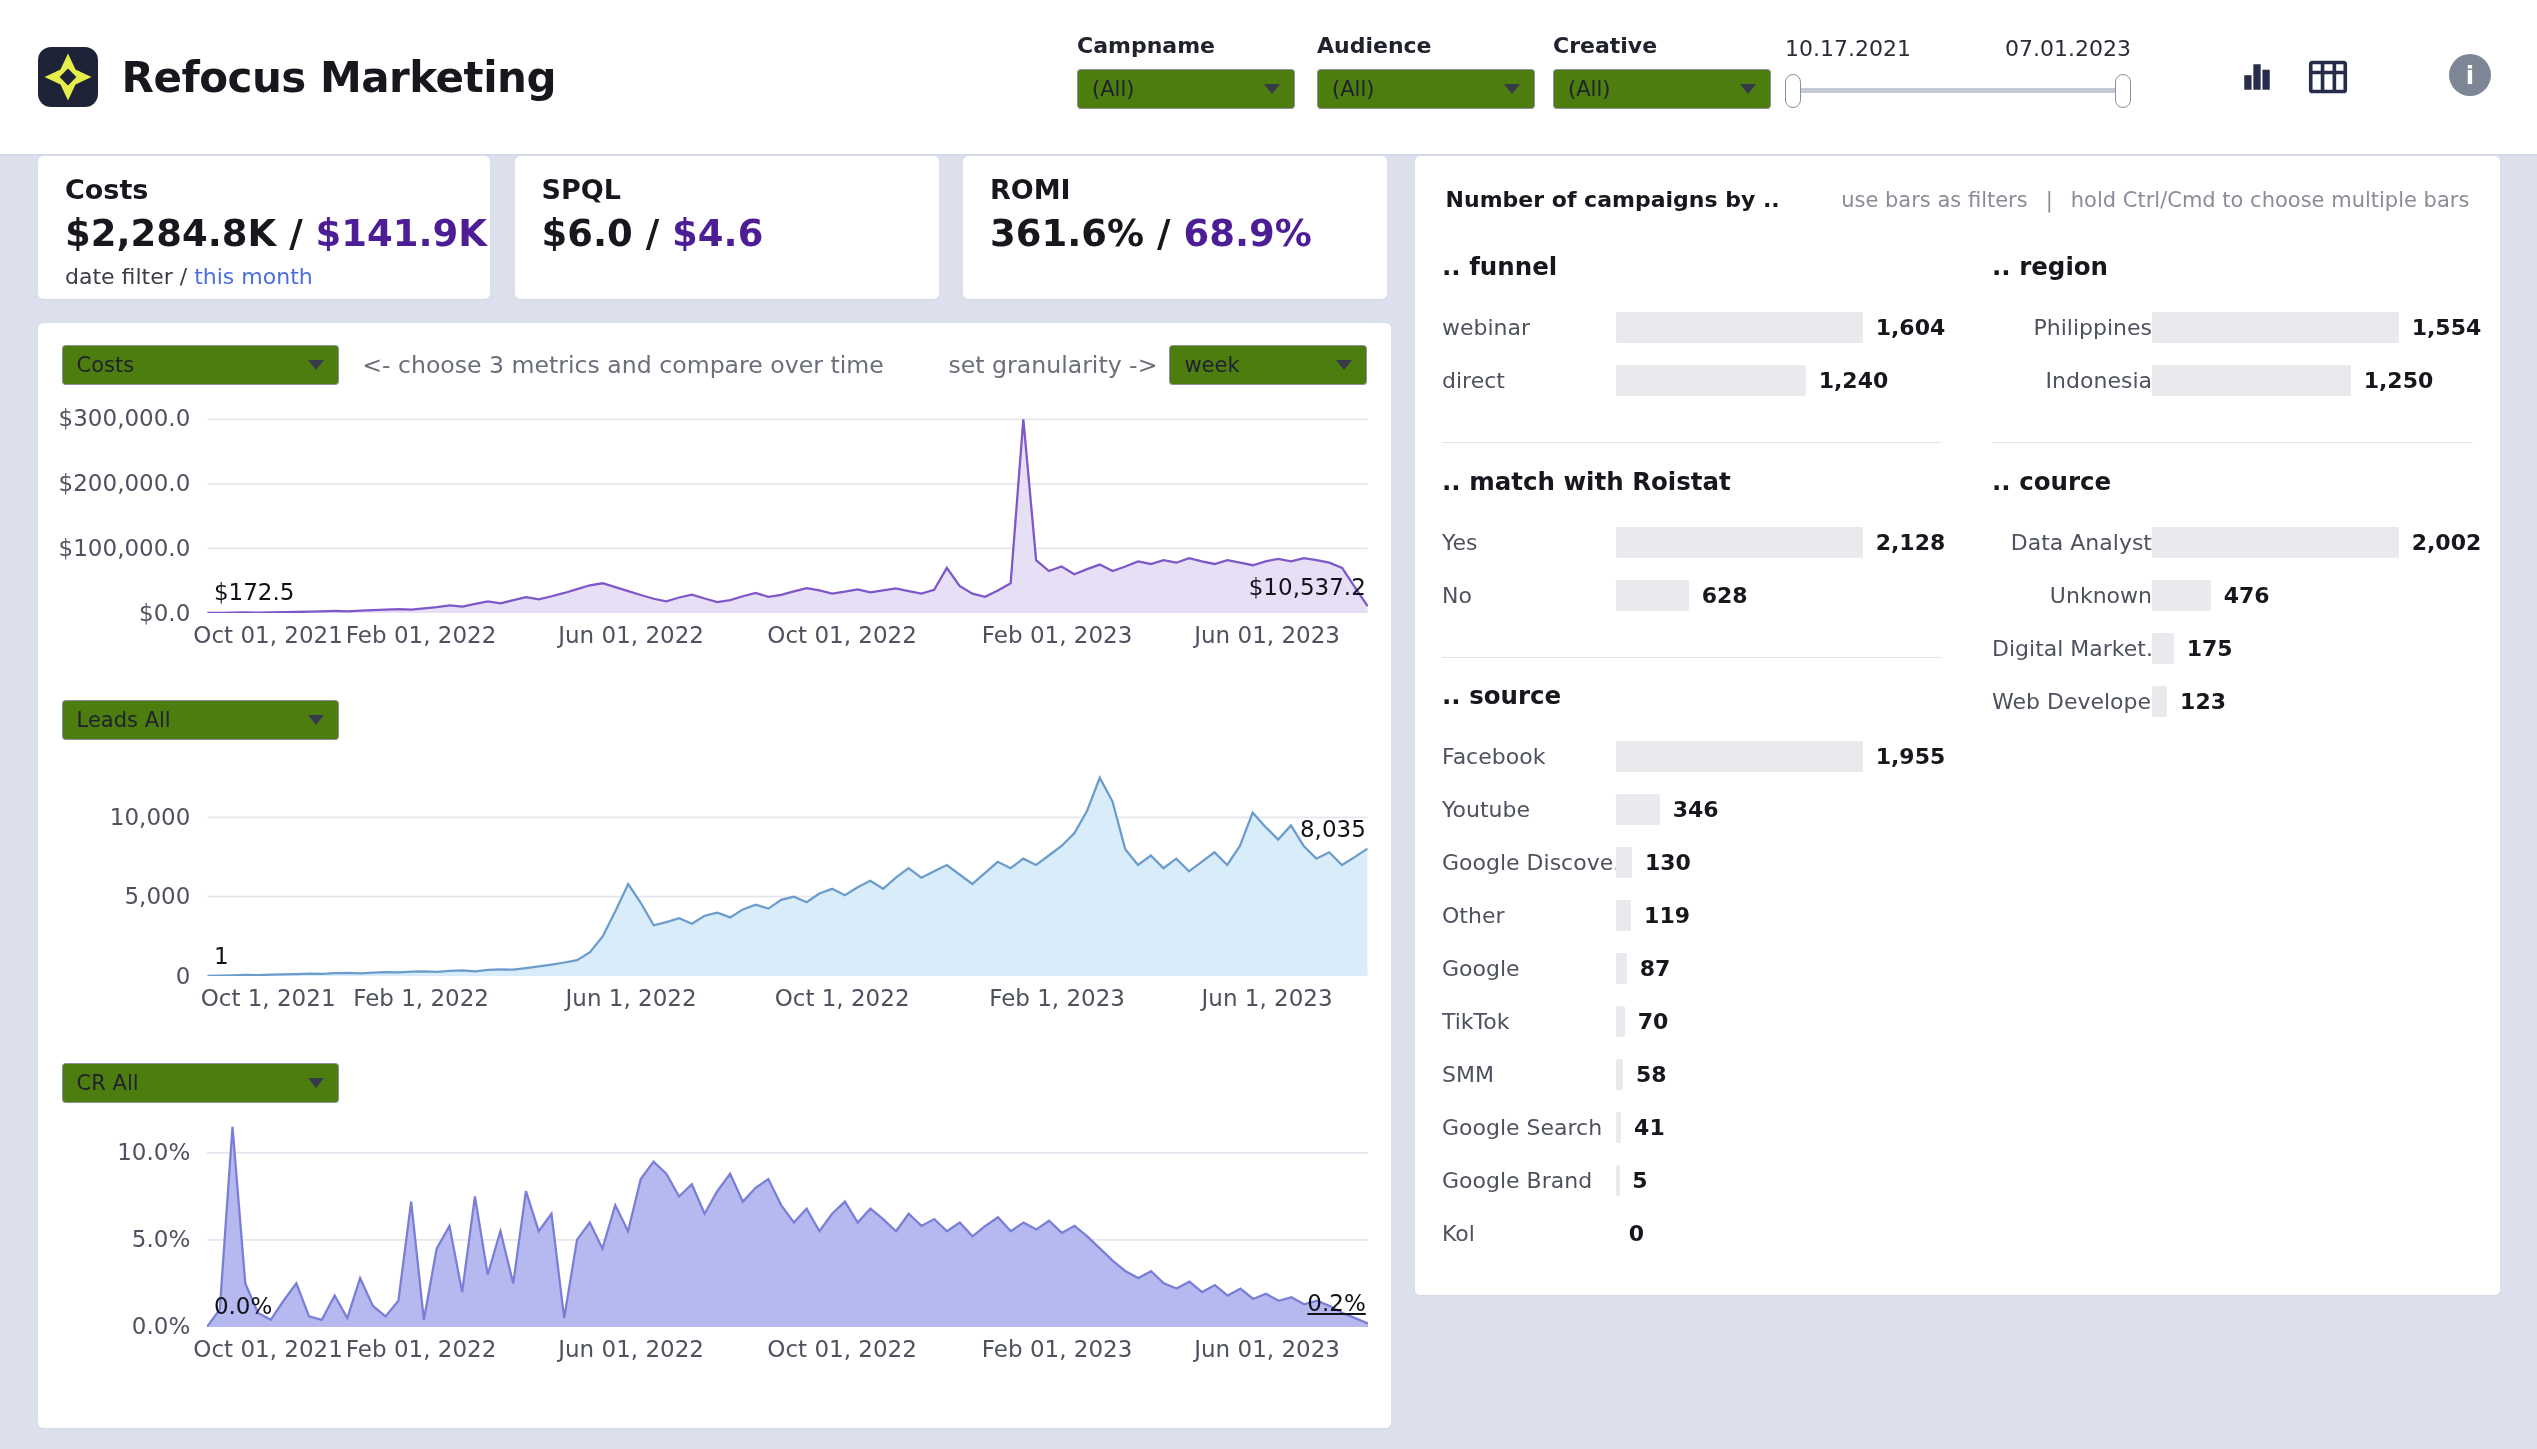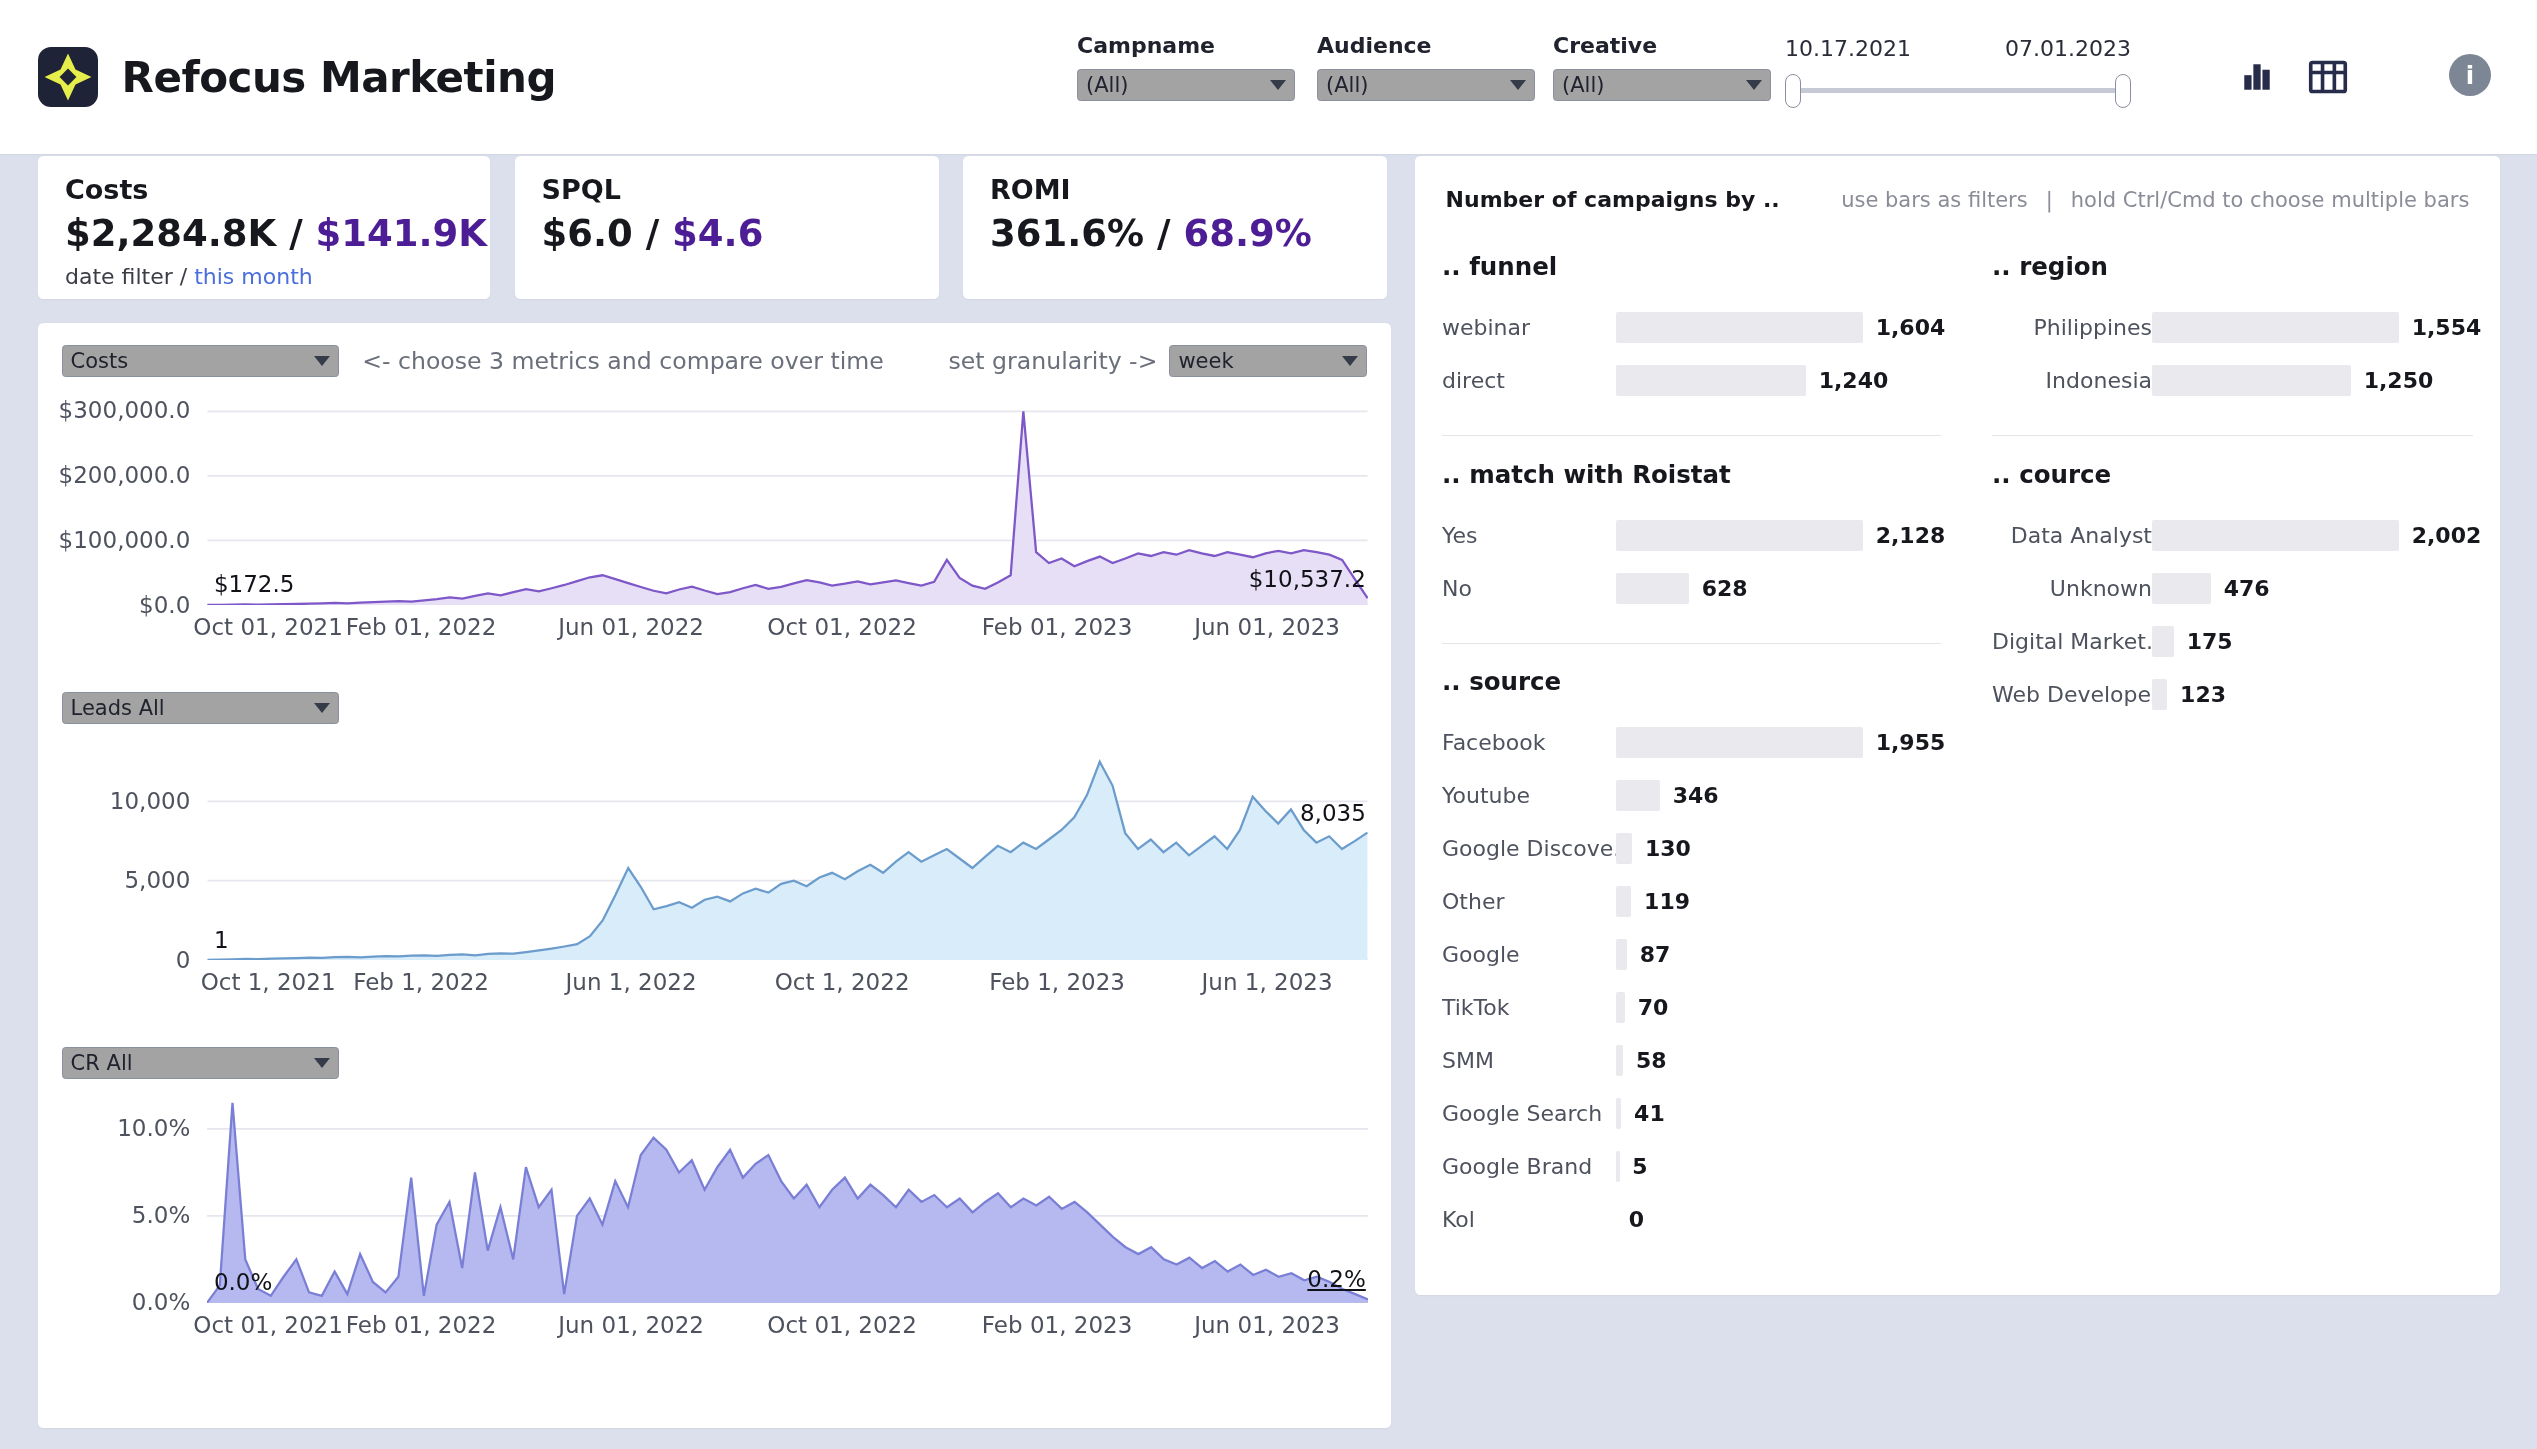--- a/index.html
+++ b/index.html
@@ -17,9 +17,9 @@
   .brand h1 { margin:0; font-size:42px; font-weight:700; letter-spacing:-0.5px; }
   .filter-block { position:absolute; top:33px; width:227px; }
   .filter-label { font-size:22px; font-weight:700; color:#20232e; margin-bottom:11px; }
-  .select { height:32px; background:#a3a3a3; border:1.8px solid #8b909e; border-radius:3.6px;
+  .select { height:40px; background:#4d7c0f; border:1.8px solid #8b909e; border-radius:3.6px;
             display:flex; align-items:center; justify-content:space-between;
-            padding:0 8px; font-size:21px; color:#20232e; cursor:pointer; }
+            padding:0 14px; font-size:21px; color:#20232e; cursor:pointer; }
   .caret { width:0; height:0; border-left:8.2px solid transparent; border-right:8.2px solid transparent; border-top:10px solid #363b4a; }
   .fb0 { left:1077px; } .fb1 { left:1317px; } .fb2 { left:1553px; }
   .filter-block .select { width:218px; }

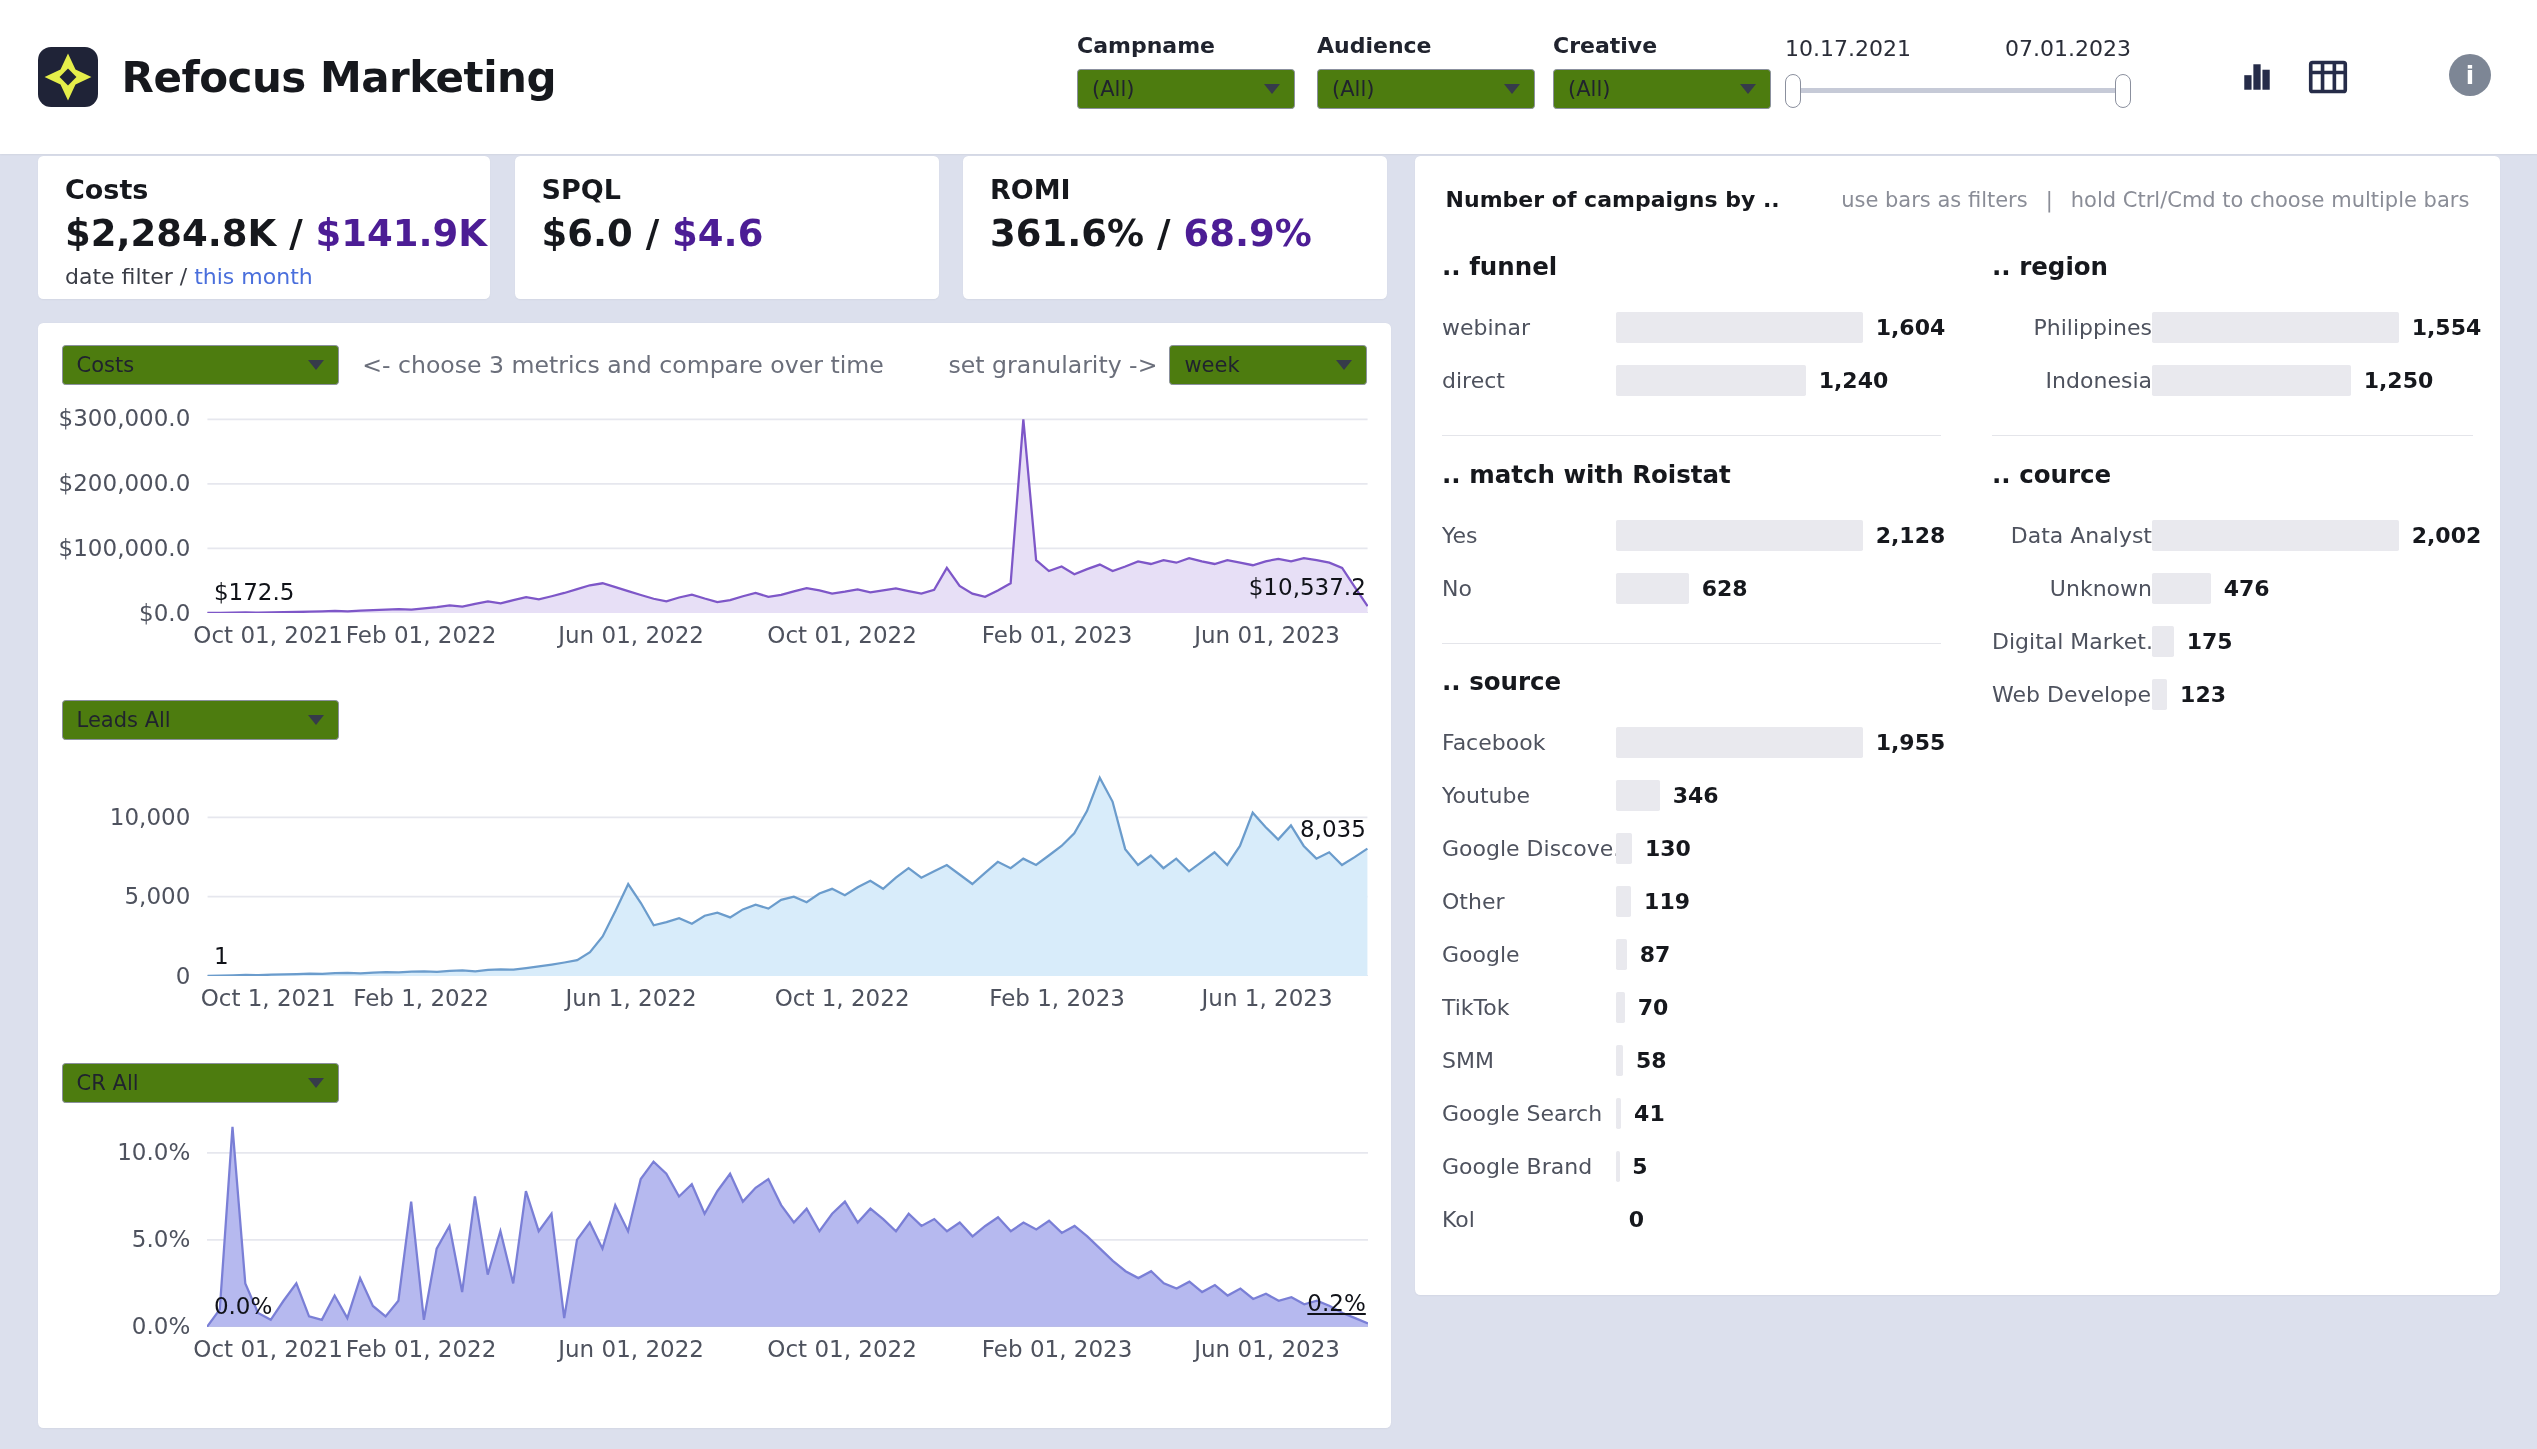--- a/index.html
+++ b/index.html
@@ -71,7 +71,7 @@
   .cp-columns { display:flex; margin-top:40px; }
   .cp-col.col0 { width:499px; }
   .cp-col.col1 { width:481px; margin-left:51px; }
-  .cp-section { padding-bottom:28px; margin-bottom:23.6px; }
+  .cp-section { padding-bottom:35px; margin-bottom:23.6px; }
   .cp-section.divided { border-bottom:1.8px solid #e4e5ea; }
   .cp-section-title { font-size:24.5px; font-weight:700; margin-bottom:20px; }
   .cp-row { display:flex; align-items:center; height:53px; }

